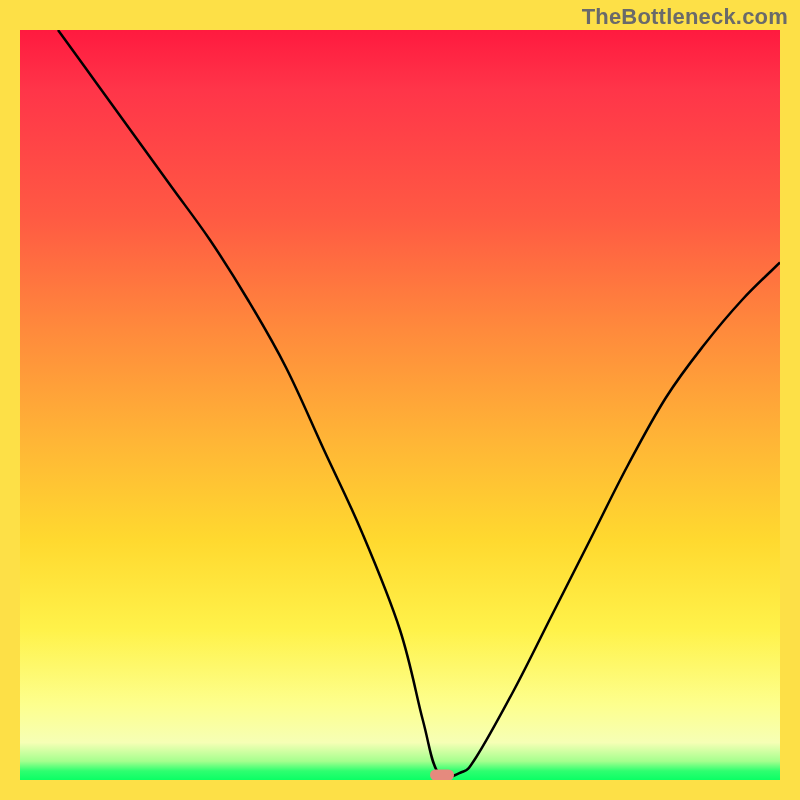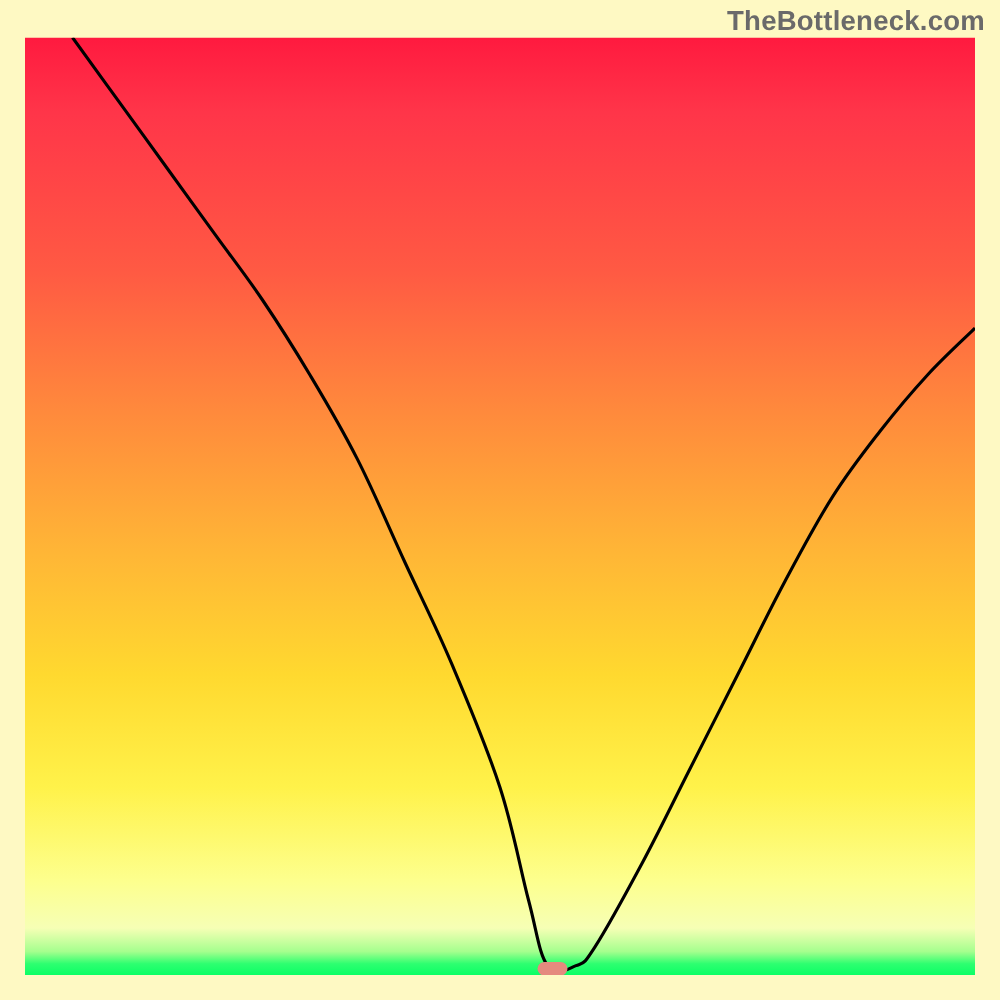--- a/index.html
+++ b/index.html
@@ -15,7 +15,7 @@
     position: relative;
     width: 800px;
     height: 800px;
-    background: #fef9c3;
+    background: #fde047;
   }
   .watermark {
     position: absolute;

